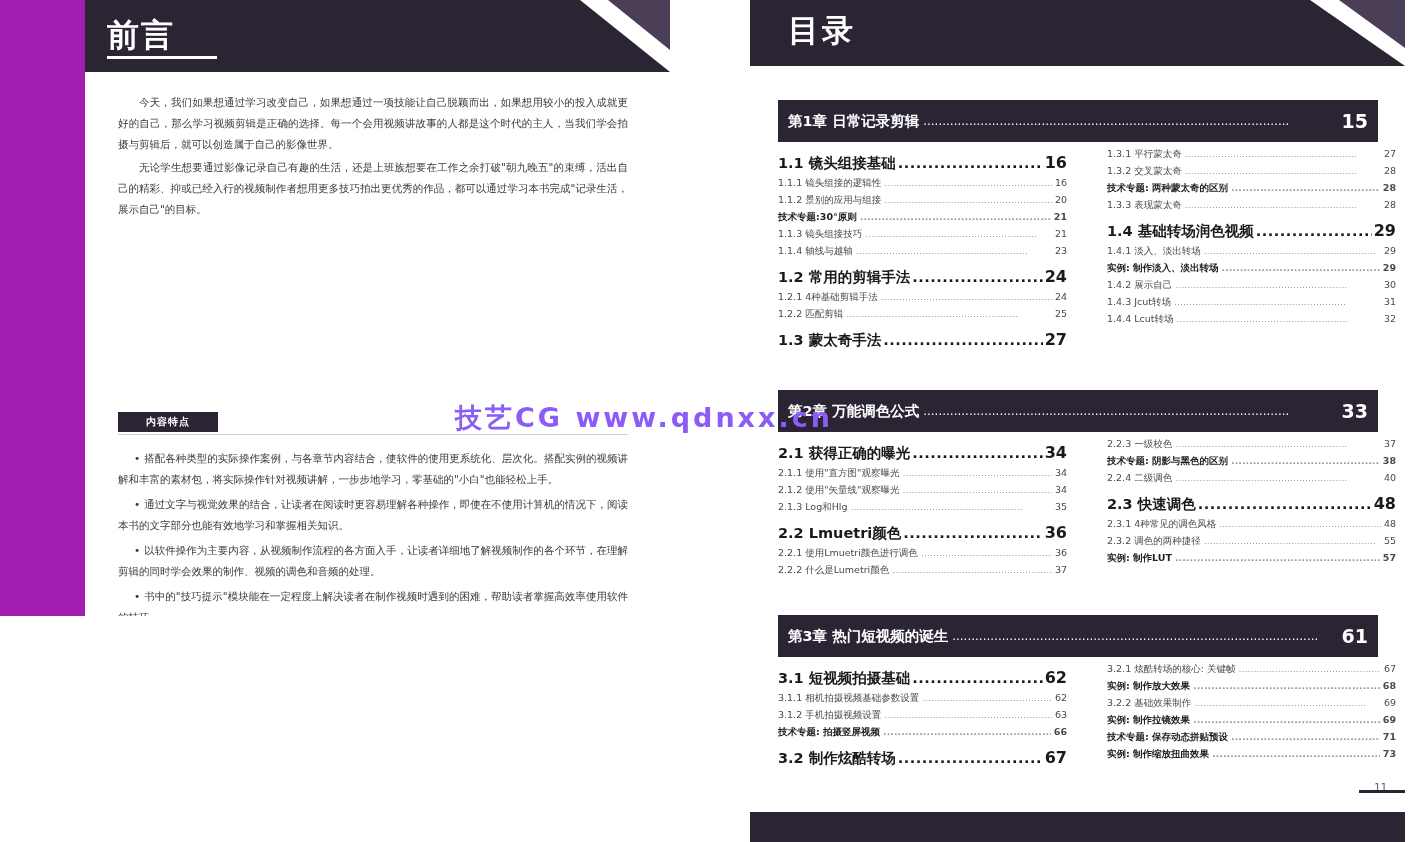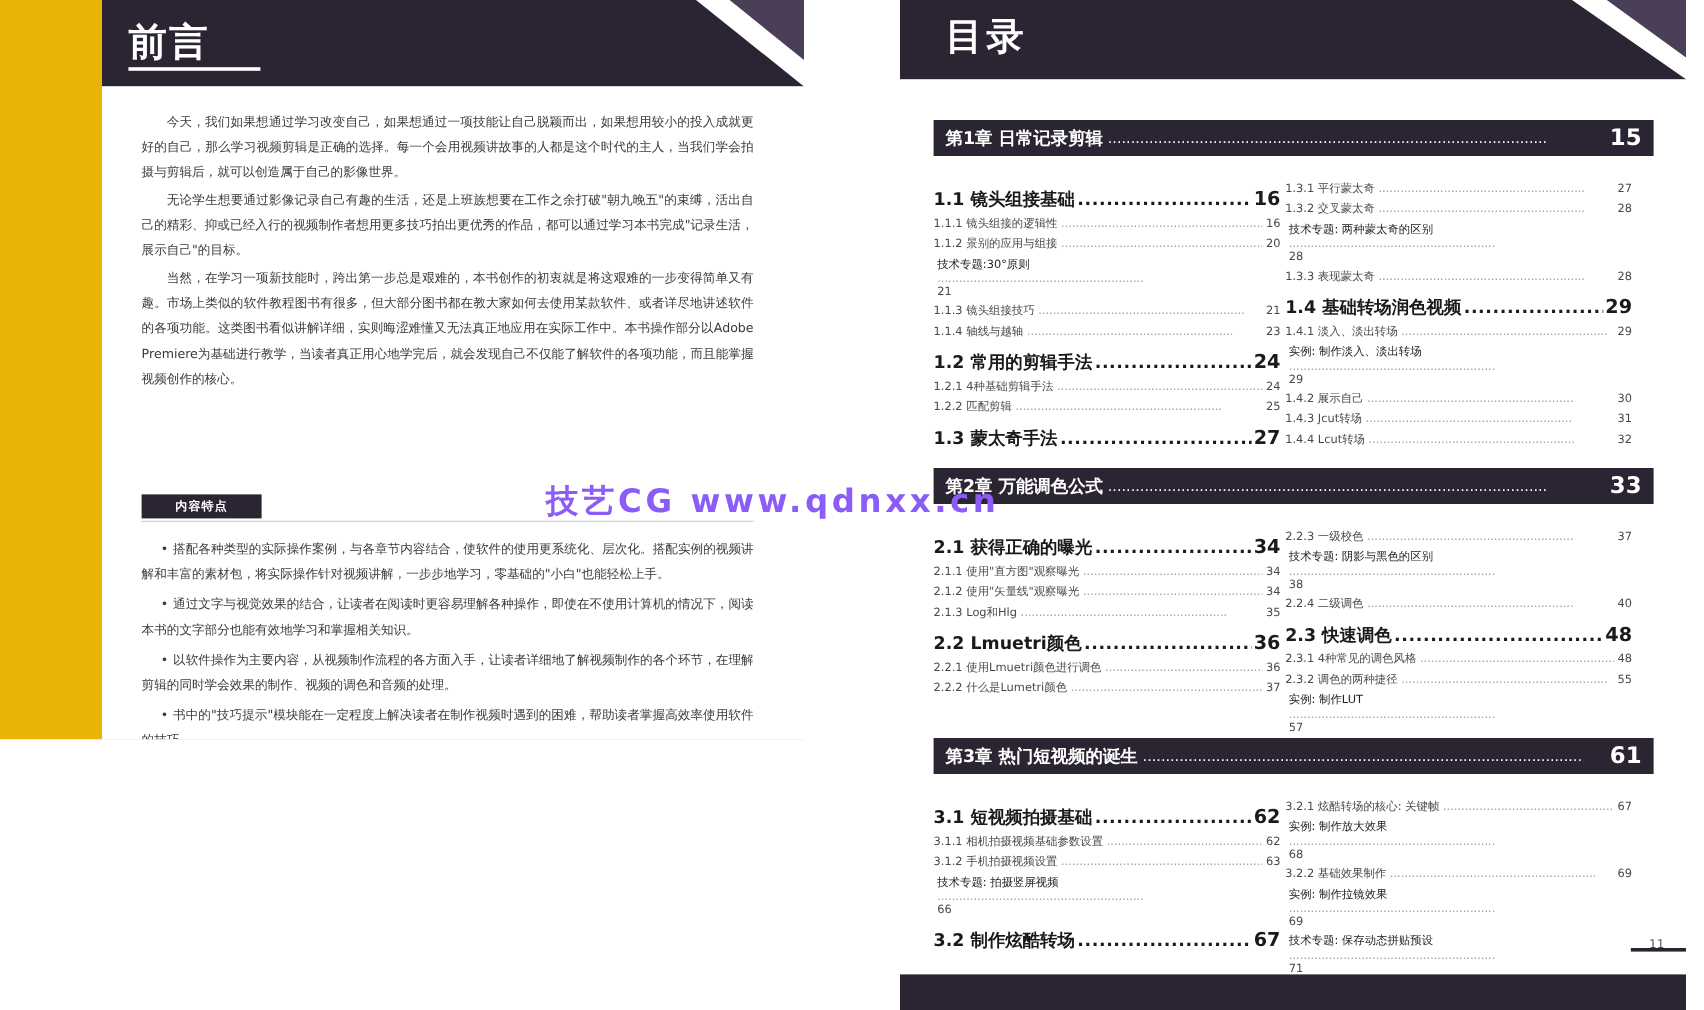--- a/index.html
+++ b/index.html
@@ -21,7 +21,7 @@
   .left-page {
     position: relative;
     width: 710px; height: 616px;
-    background: #eab308;
+    background: #a21caf;
     overflow: hidden;
   }
   .left-inner {

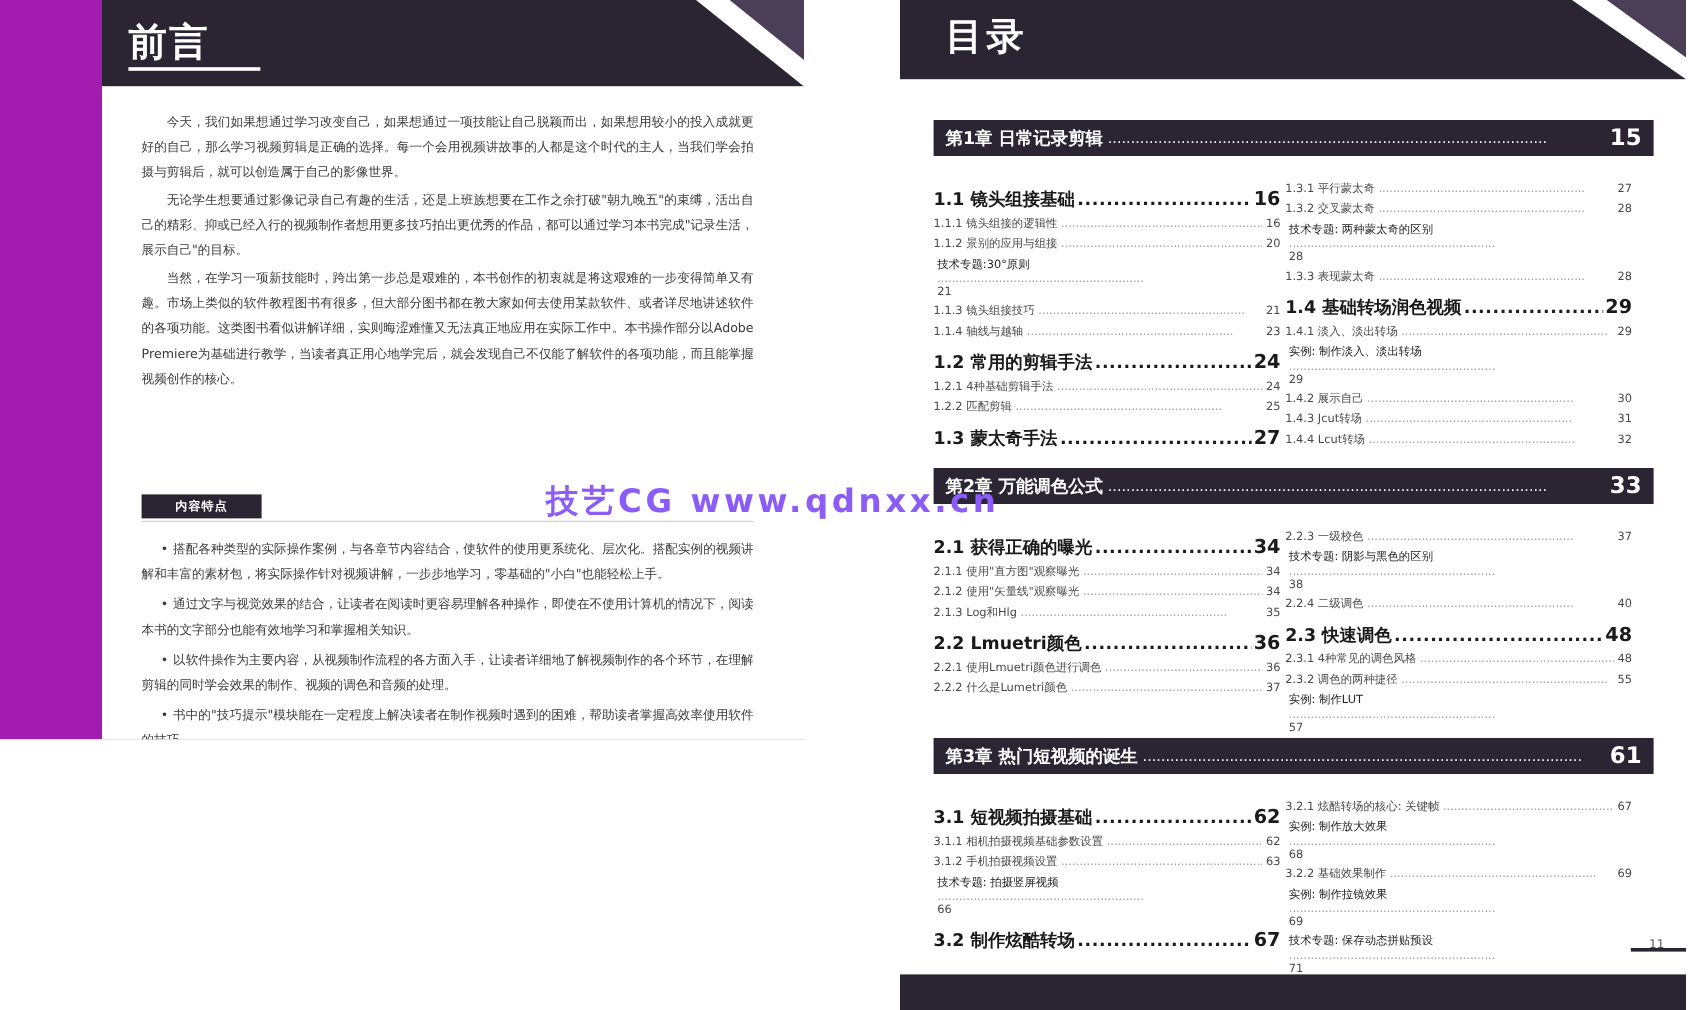--- a/index.html
+++ b/index.html
@@ -180,7 +180,7 @@
   }
   .chapter-bar {
     position: relative;
-    height: 30px;
+    height: 42px;
     background: #2a2433;
     margin-top: 0;
     display: flex; align-items: center;

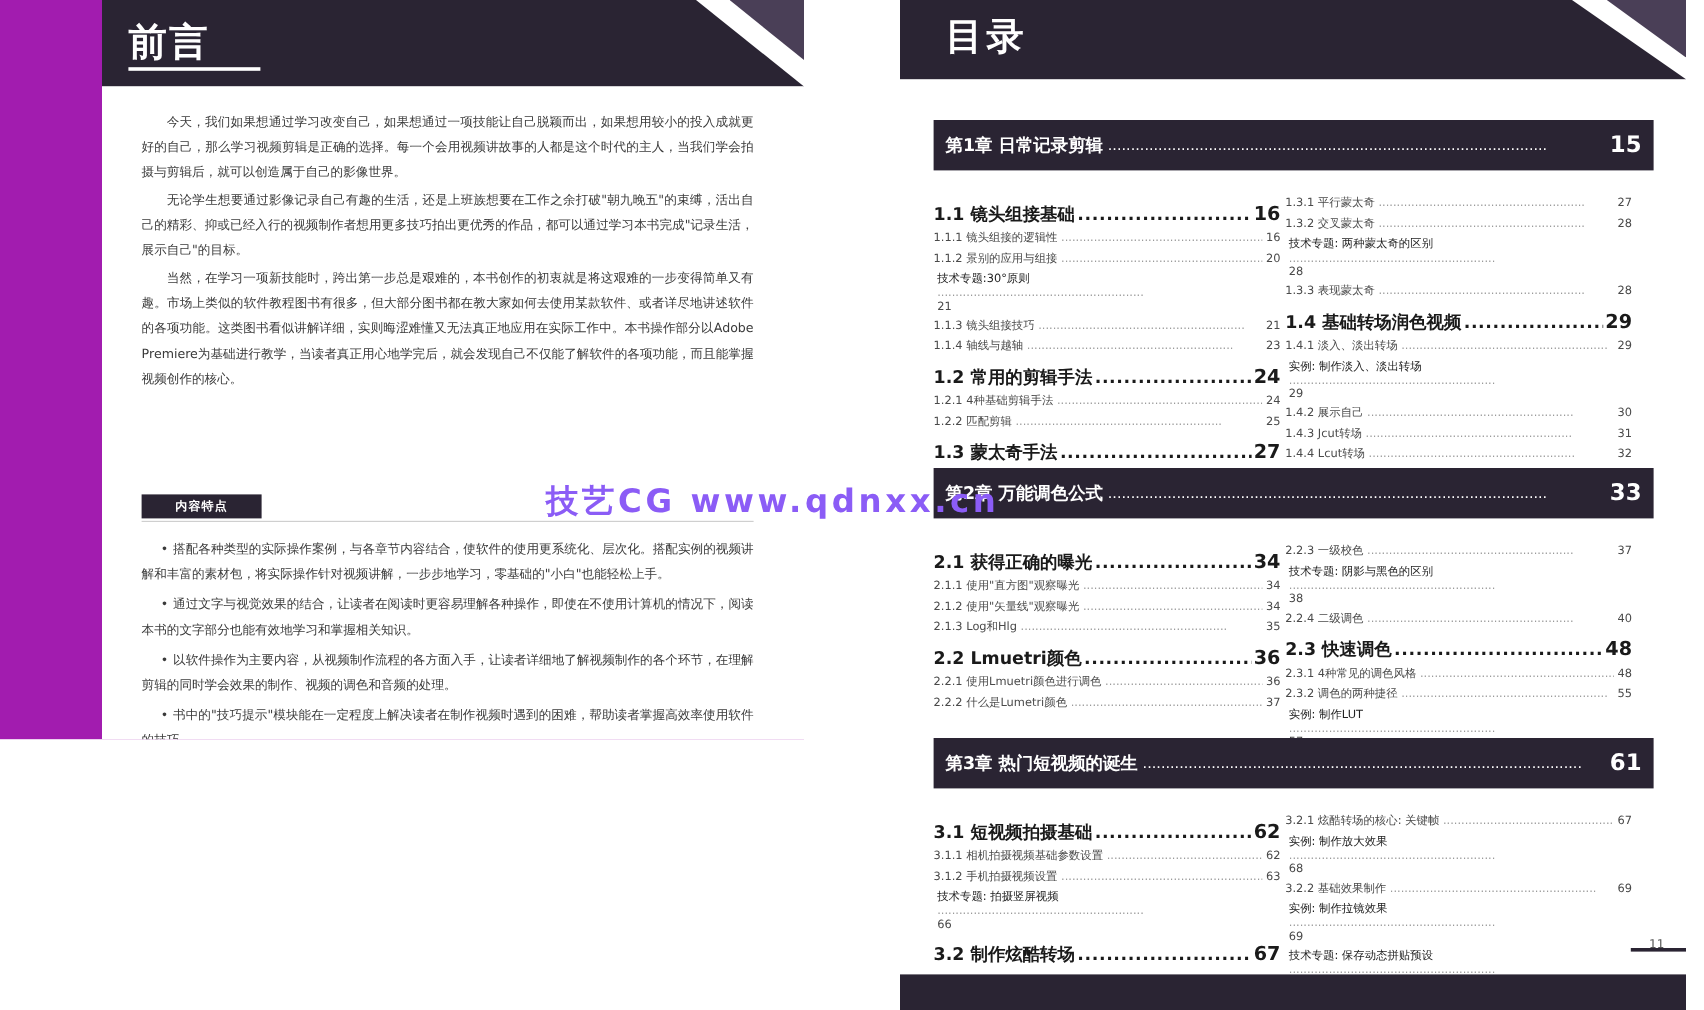--- a/index.html
+++ b/index.html
@@ -201,7 +201,7 @@
   }
   .chapter-block { position: absolute; width: 600px; left: 28px; }
   .cols {
-    display: flex; gap: 4px; margin-top: 17px;
+    display: flex; gap: 40px; margin-top: 2px;
   }
   .col { width: 289px; }
   .sec1 {

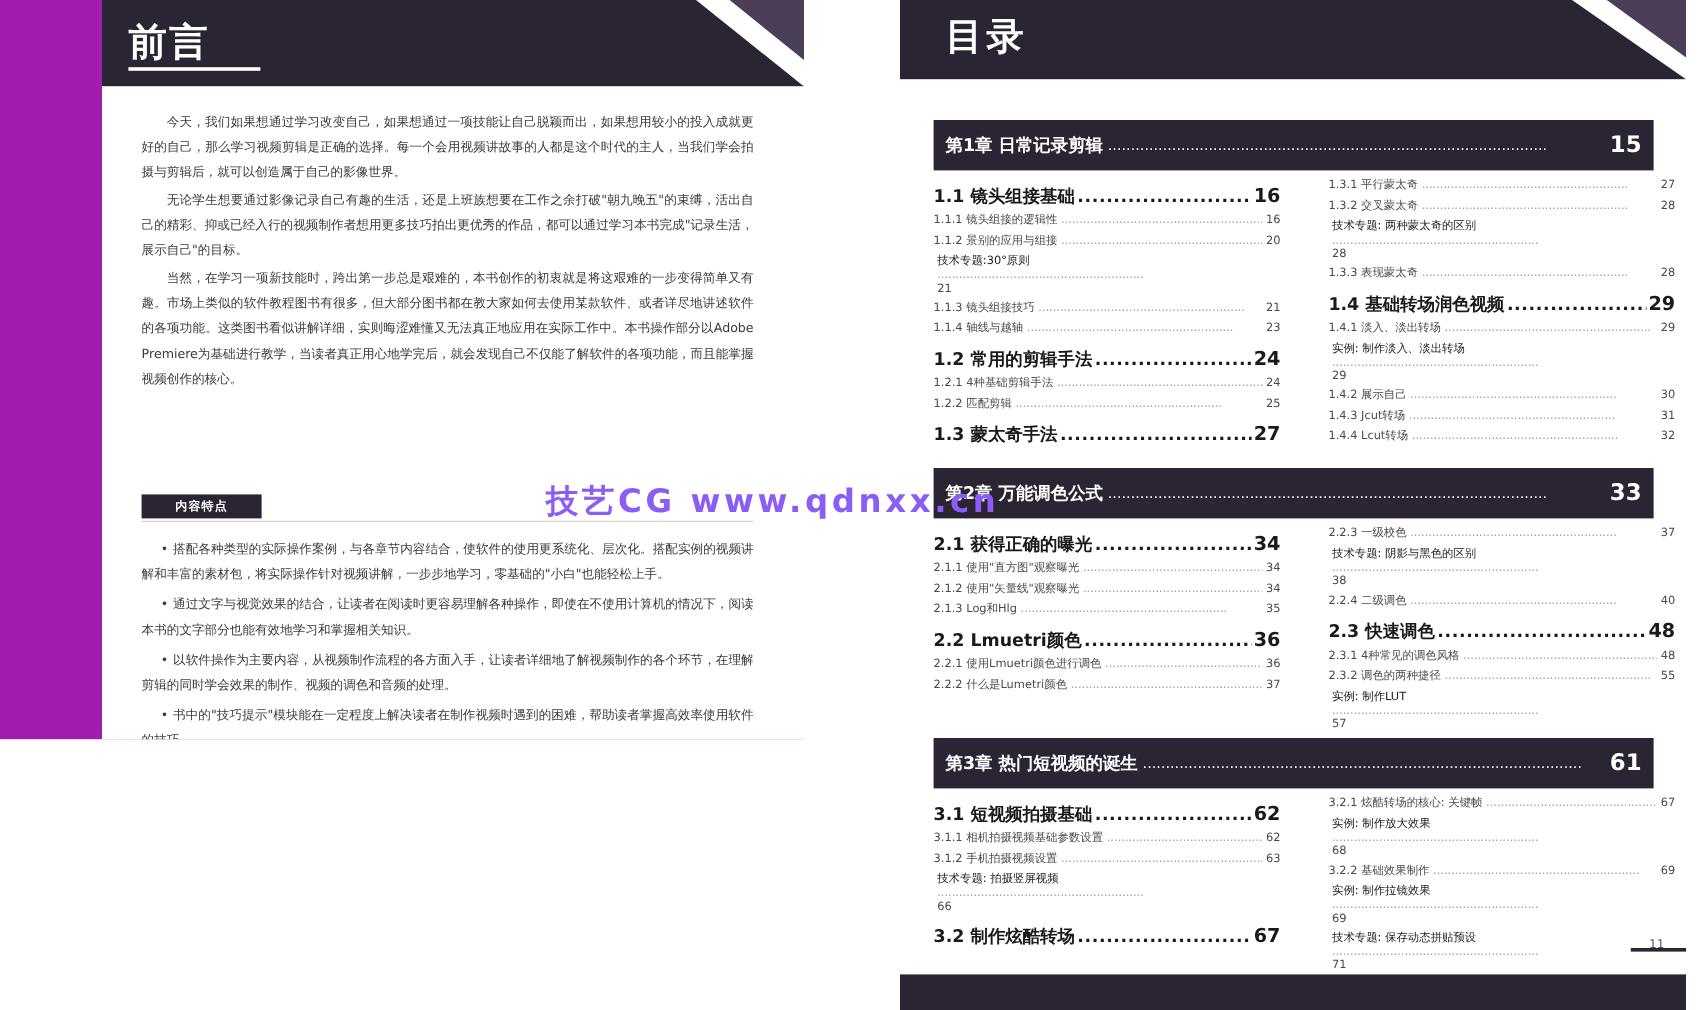--- a/index.html
+++ b/index.html
@@ -221,7 +221,7 @@
     font-size: 9.5px; color: #4a4a4a;
     margin: 4px 0;
   }
-  .sec2.bold { font-weight: normal; color: #222; flex-direction: column; }
+  .sec2.bold { font-weight: bold; color: #222; }
   .sec2 .s-label { white-space: nowrap; }
   .sec2 .s-dots {
     flex: 1; overflow: hidden; white-space: nowrap;

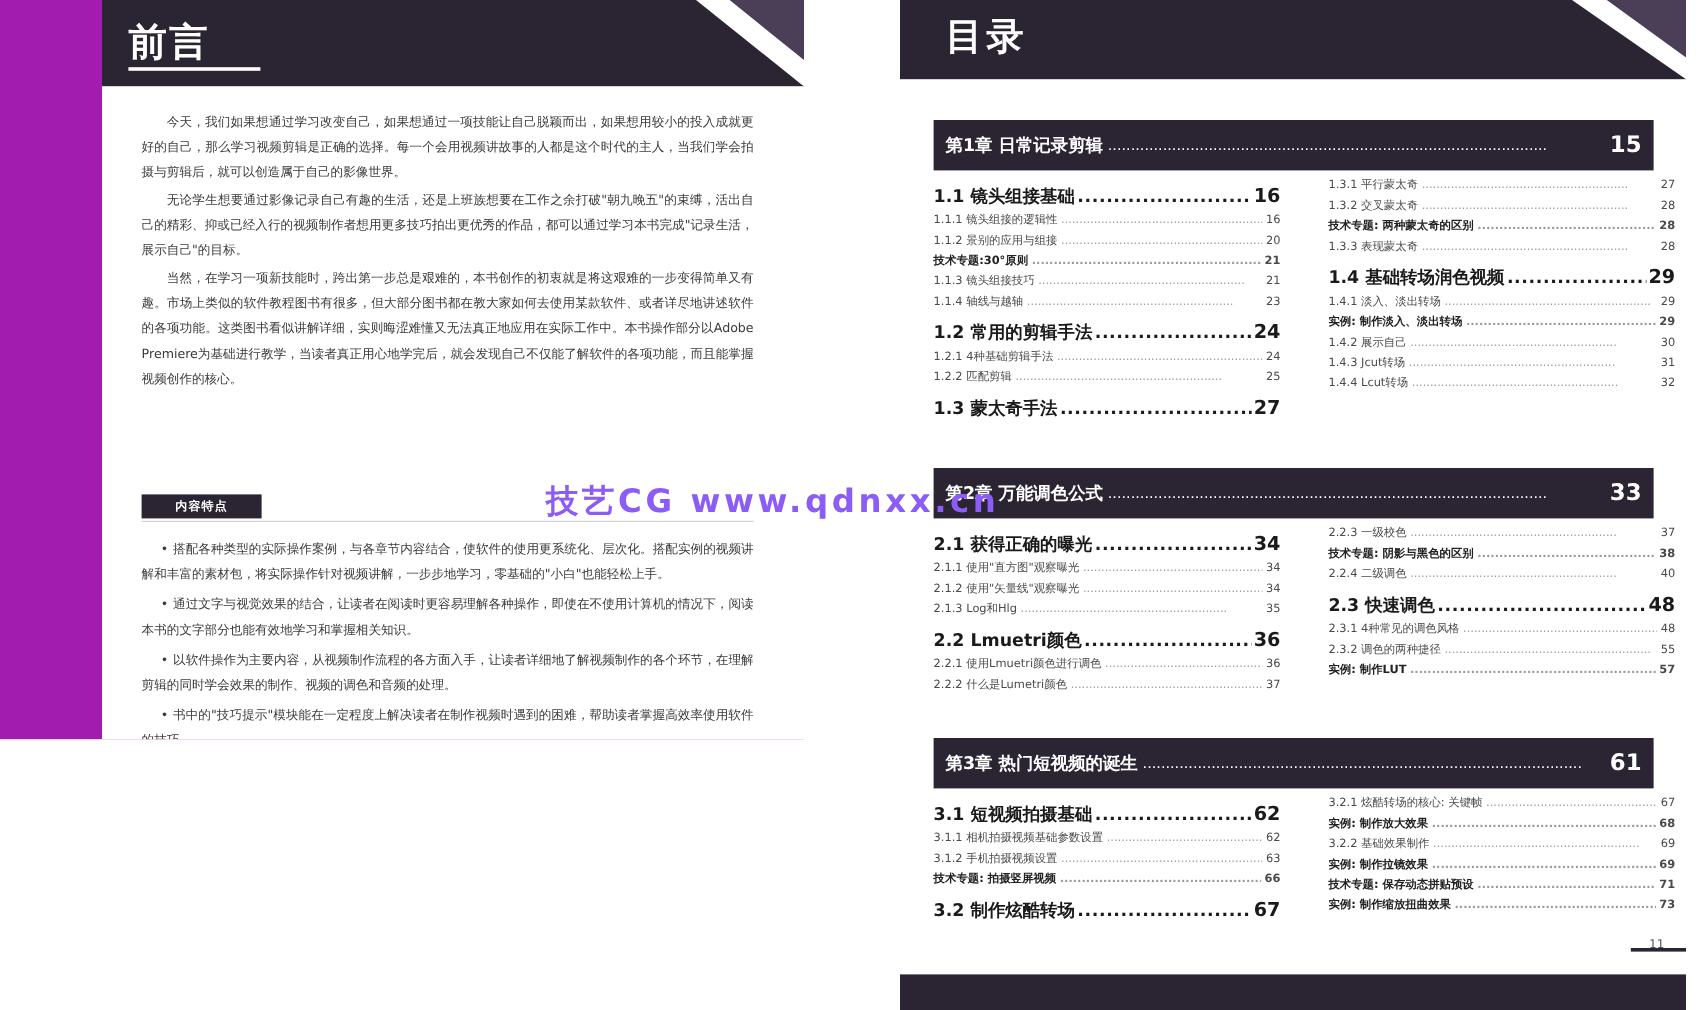--- a/index.html
+++ b/index.html
@@ -272,7 +272,6 @@
       <div class="left-body">
         <p class="para">今天，我们如果想通过学习改变自己，如果想通过一项技能让自己脱颖而出，如果想用较小的投入成就更好的自己，那么学习视频剪辑是正确的选择。每一个会用视频讲故事的人都是这个时代的主人，当我们学会拍摄与剪辑后，就可以创造属于自己的影像世界。</p>
         <p class="para">无论学生想要通过影像记录自己有趣的生活，还是上班族想要在工作之余打破"朝九晚五"的束缚，活出自己的精彩、抑或已经入行的视频制作者想用更多技巧拍出更优秀的作品，都可以通过学习本书完成"记录生活，展示自己"的目标。</p>
-        <p class="para">当然，在学习一项新技能时，跨出第一步总是艰难的，本书创作的初衷就是将这艰难的一步变得简单又有趣。市场上类似的软件教程图书有很多，但大部分图书都在教大家如何去使用某款软件、或者详尽地讲述软件的各项功能。这类图书看似讲解详细，实则晦涩难懂又无法真正地应用在实际工作中。本书操作部分以Adobe Premiere为基础进行教学，当读者真正用心地学完后，就会发现自己不仅能了解软件的各项功能，而且能掌握视频创作的核心。</p>
       </div>
 
       <div class="feature-block">

